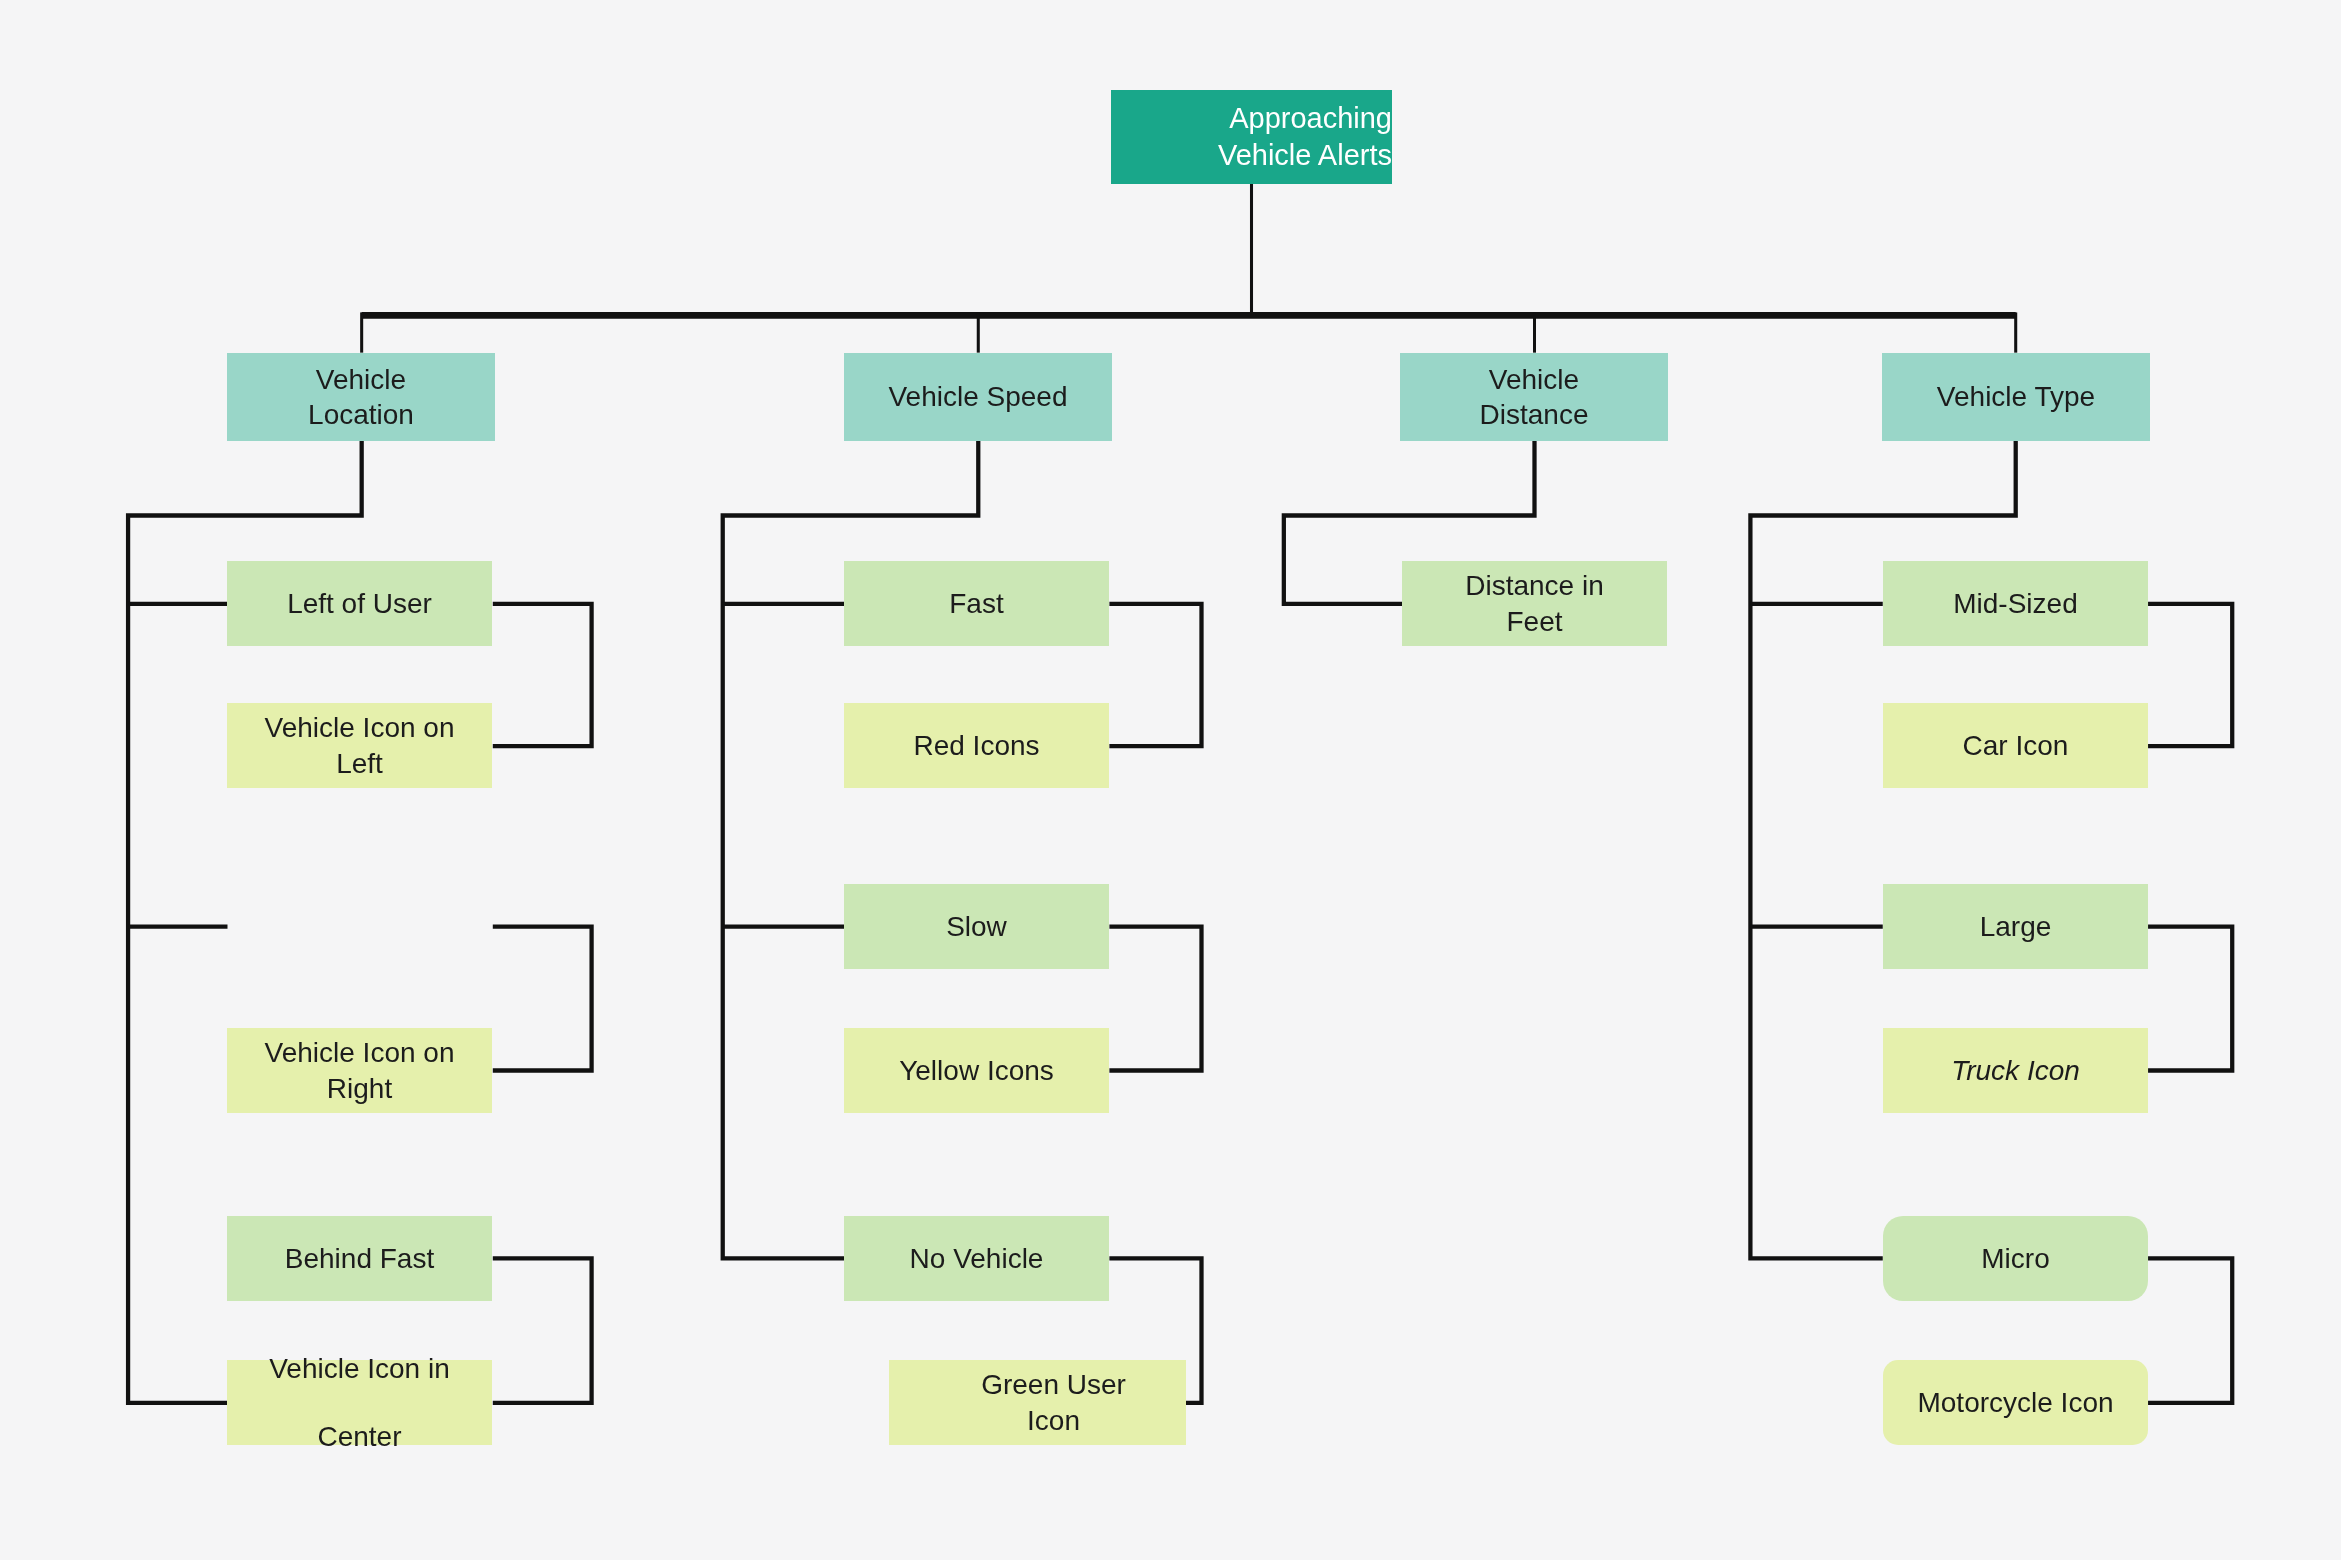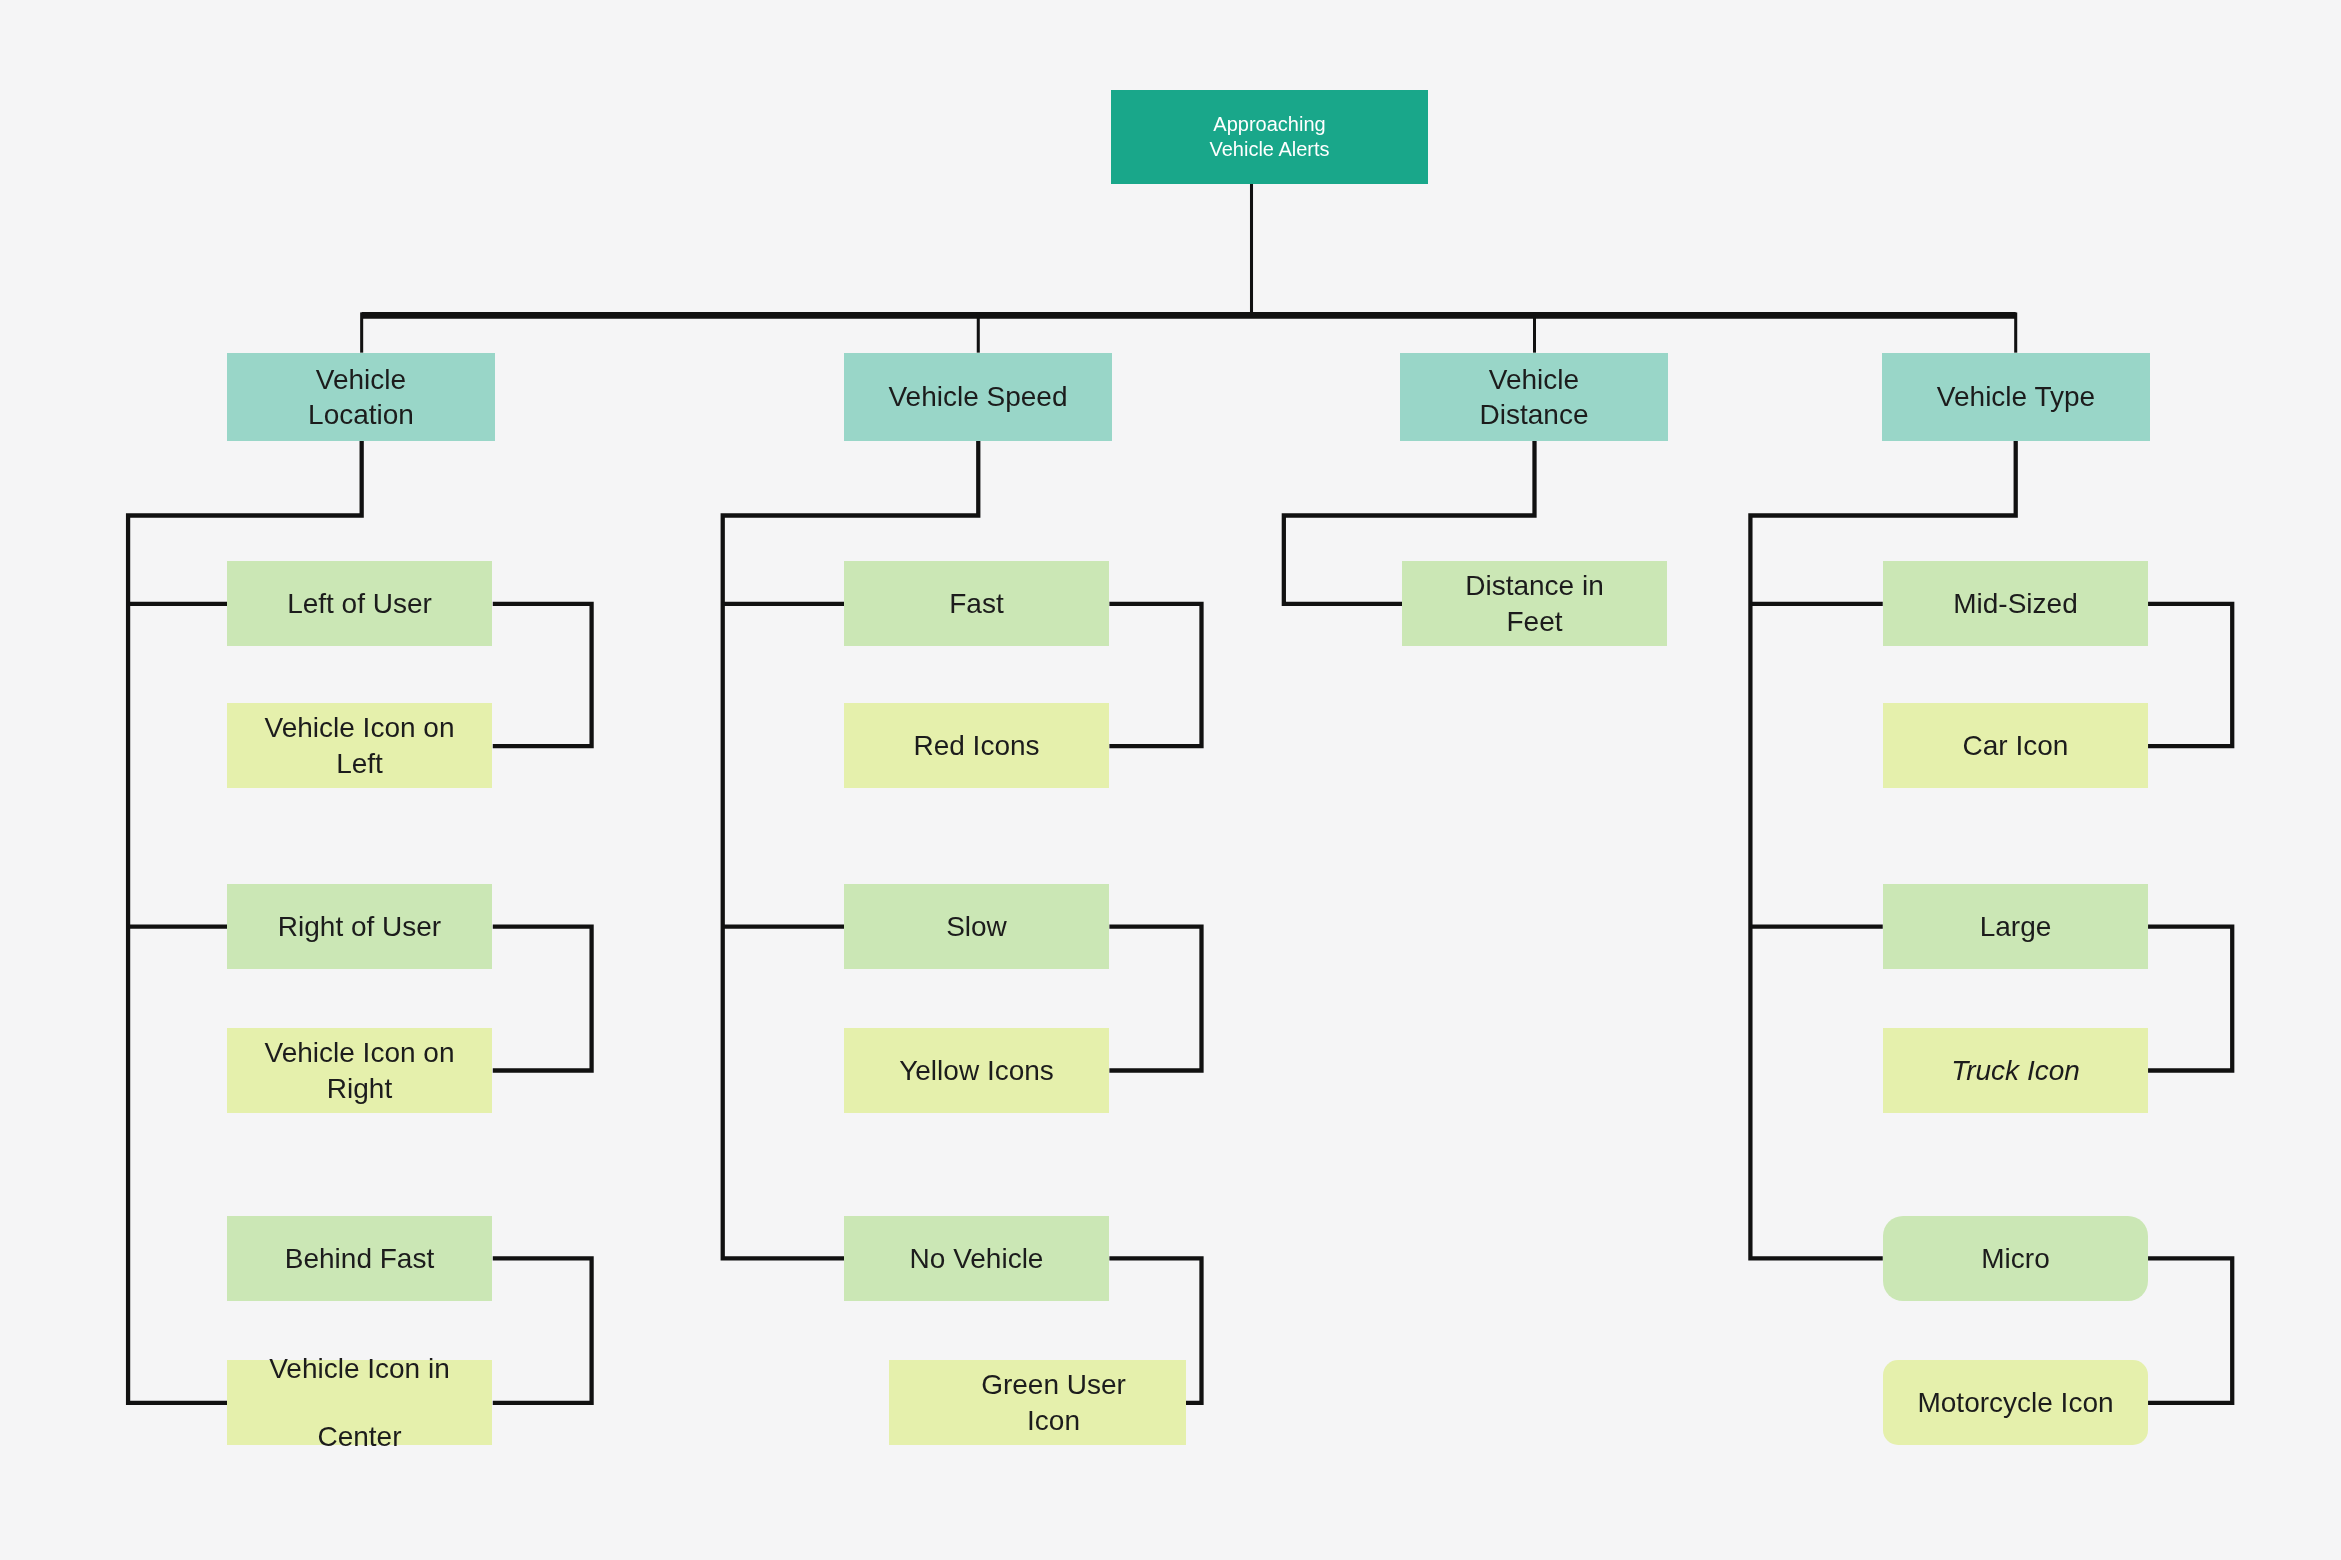--- a/index.html
+++ b/index.html
@@ -16,8 +16,8 @@
     text-align:center;color:var(--text);font-size:28px;line-height:1.26;letter-spacing:0;
   }
   .node .ln{display:block;white-space:nowrap;}
-  .root{background:var(--root-fill);color:var(--root-text);font-size:20px;
-        left:1111px;top:90px;width:317px;height:94px;}
+  .root{background:var(--root-fill);color:var(--root-text);font-size:29px;
+        left:1111px;top:90px;width:281px;height:94px;align-items:flex-end;}
   .header{background:var(--header-fill);top:353px;width:268px;height:88px;}
   .item{background:var(--item-fill);width:265px;height:85px;}
   .subitem{background:var(--subitem-fill);width:265px;height:85px;}

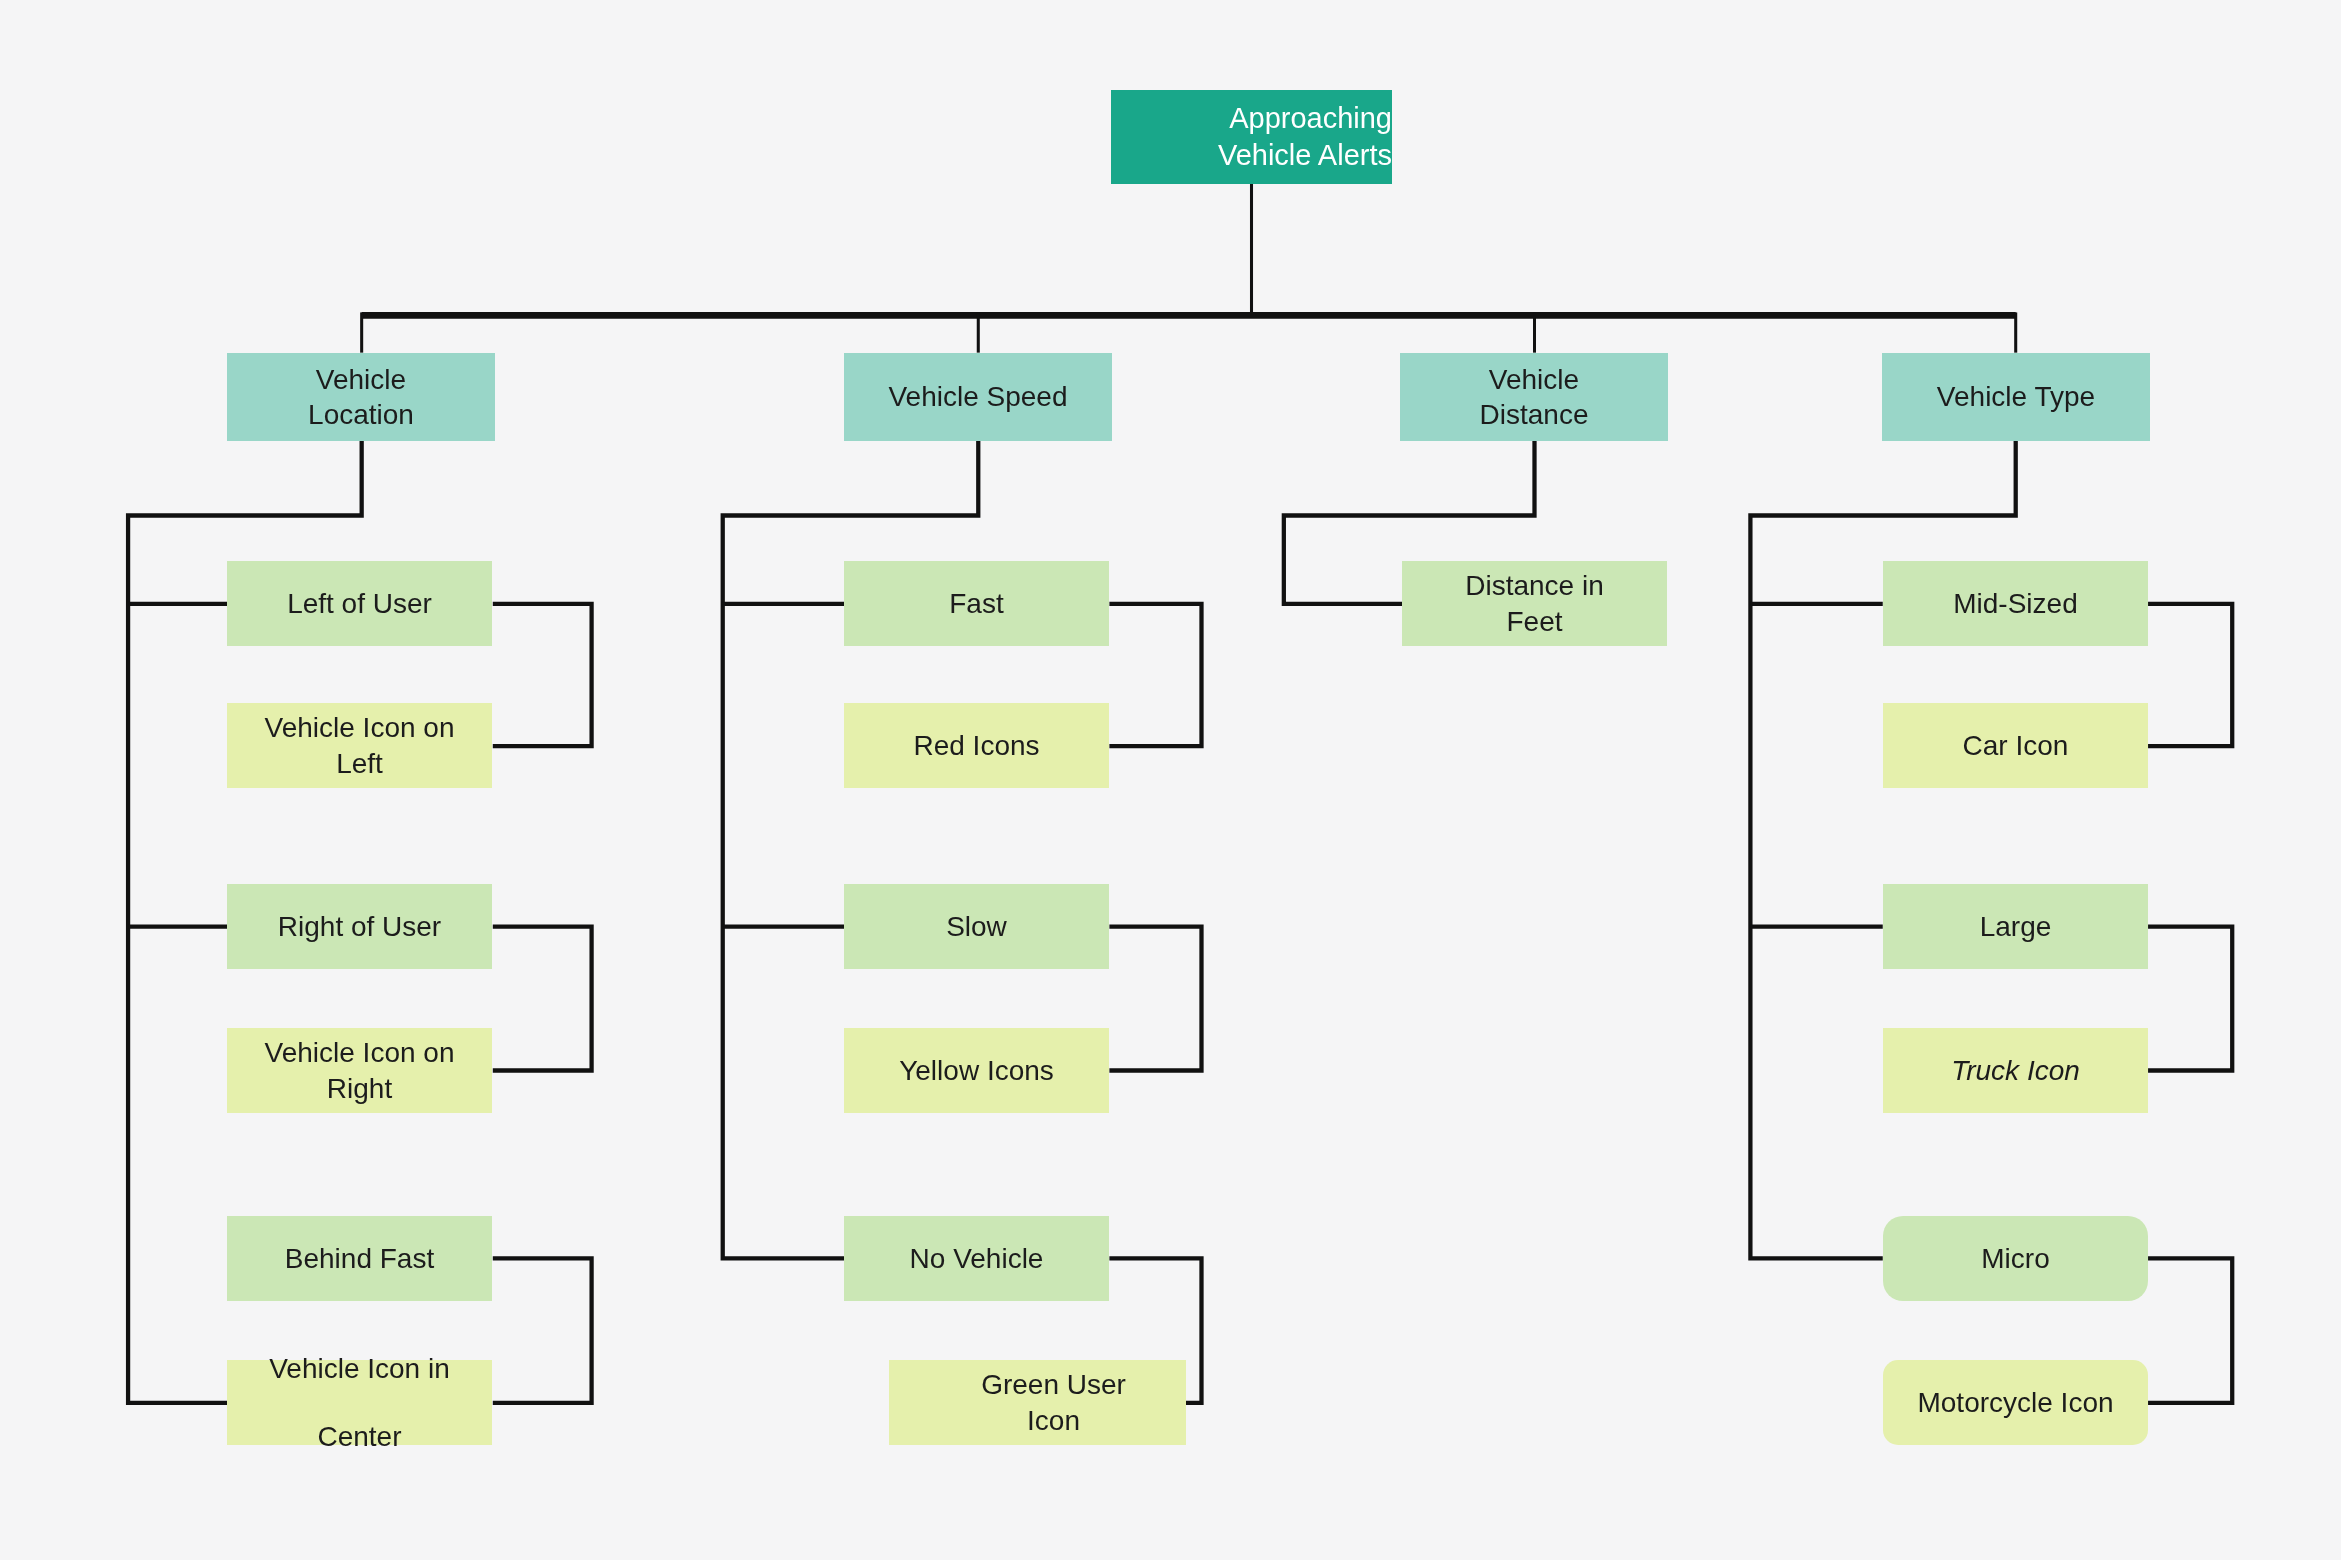--- a/index.html
+++ b/index.html
@@ -91,9 +91,6 @@
     <span class="ln">Vehicle Icon on</span>
     <span class="ln">Left</span>
   </div>
-  <div class="node item" style="left:227px;top:884px;">
-    <span class="ln">Right of User</span>
-  </div>
   <div class="node subitem" style="left:227px;top:1028px;">
     <span class="ln">Vehicle Icon on</span>
     <span class="ln">Right</span>

